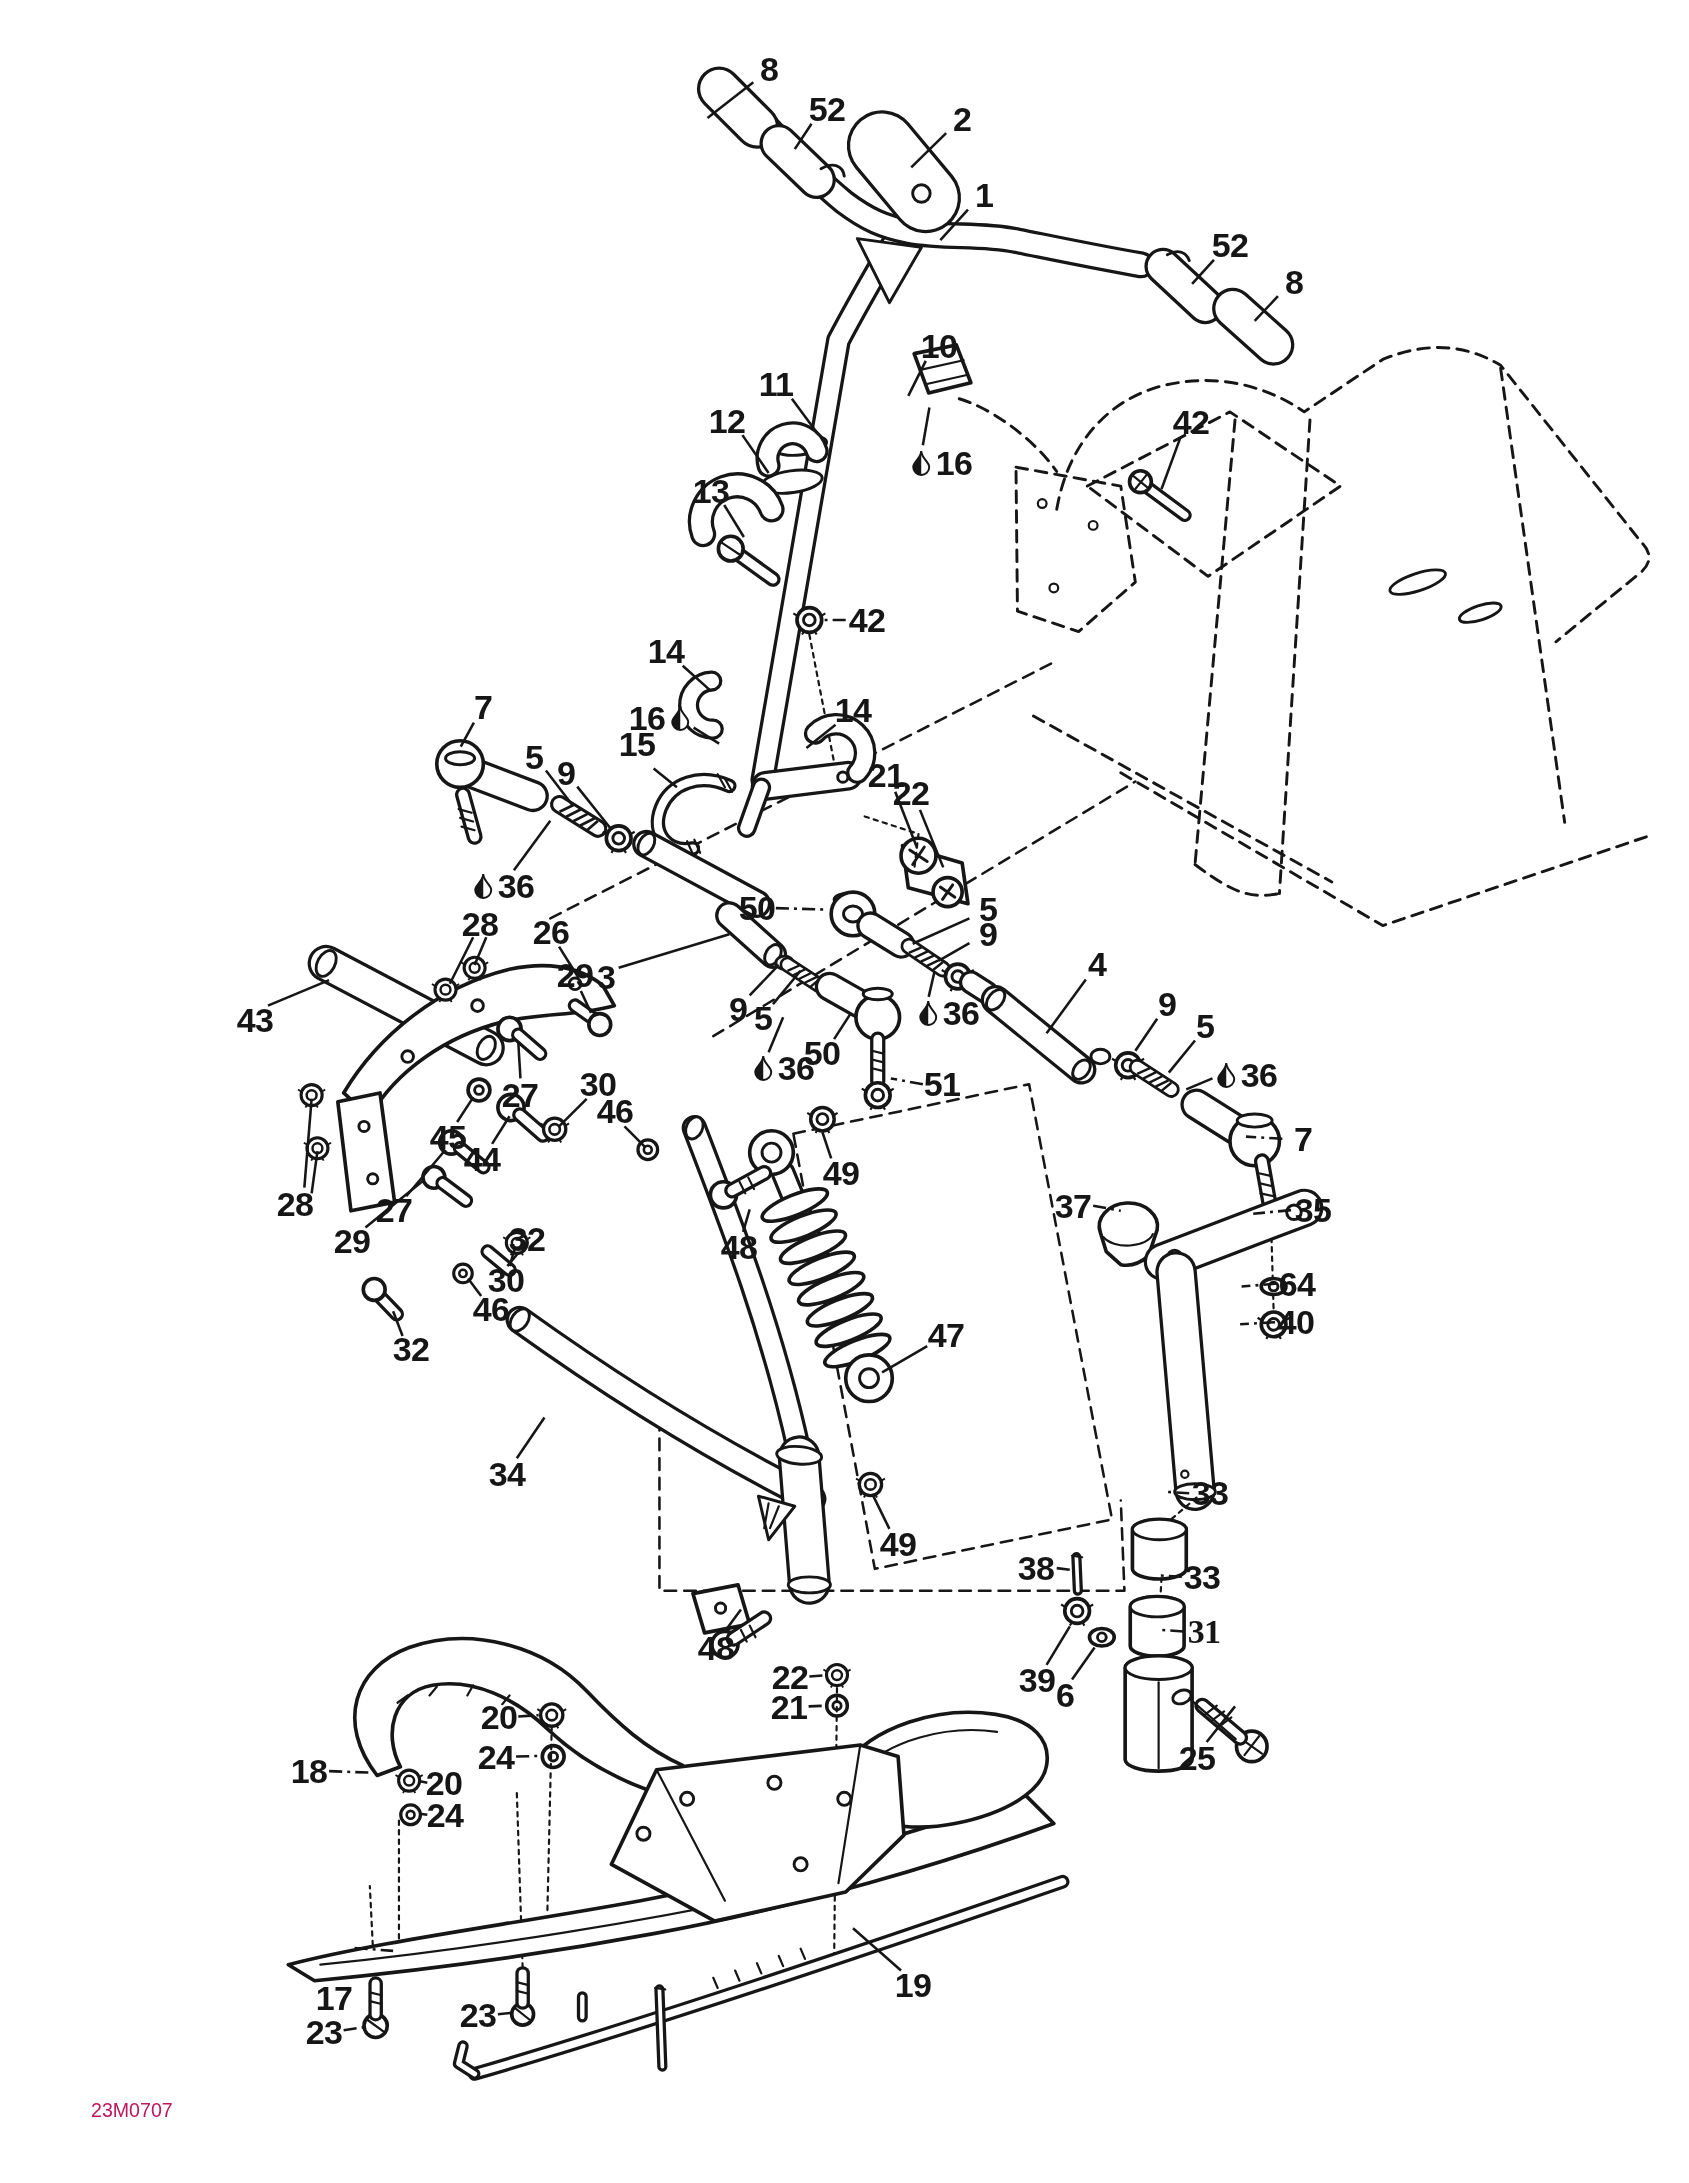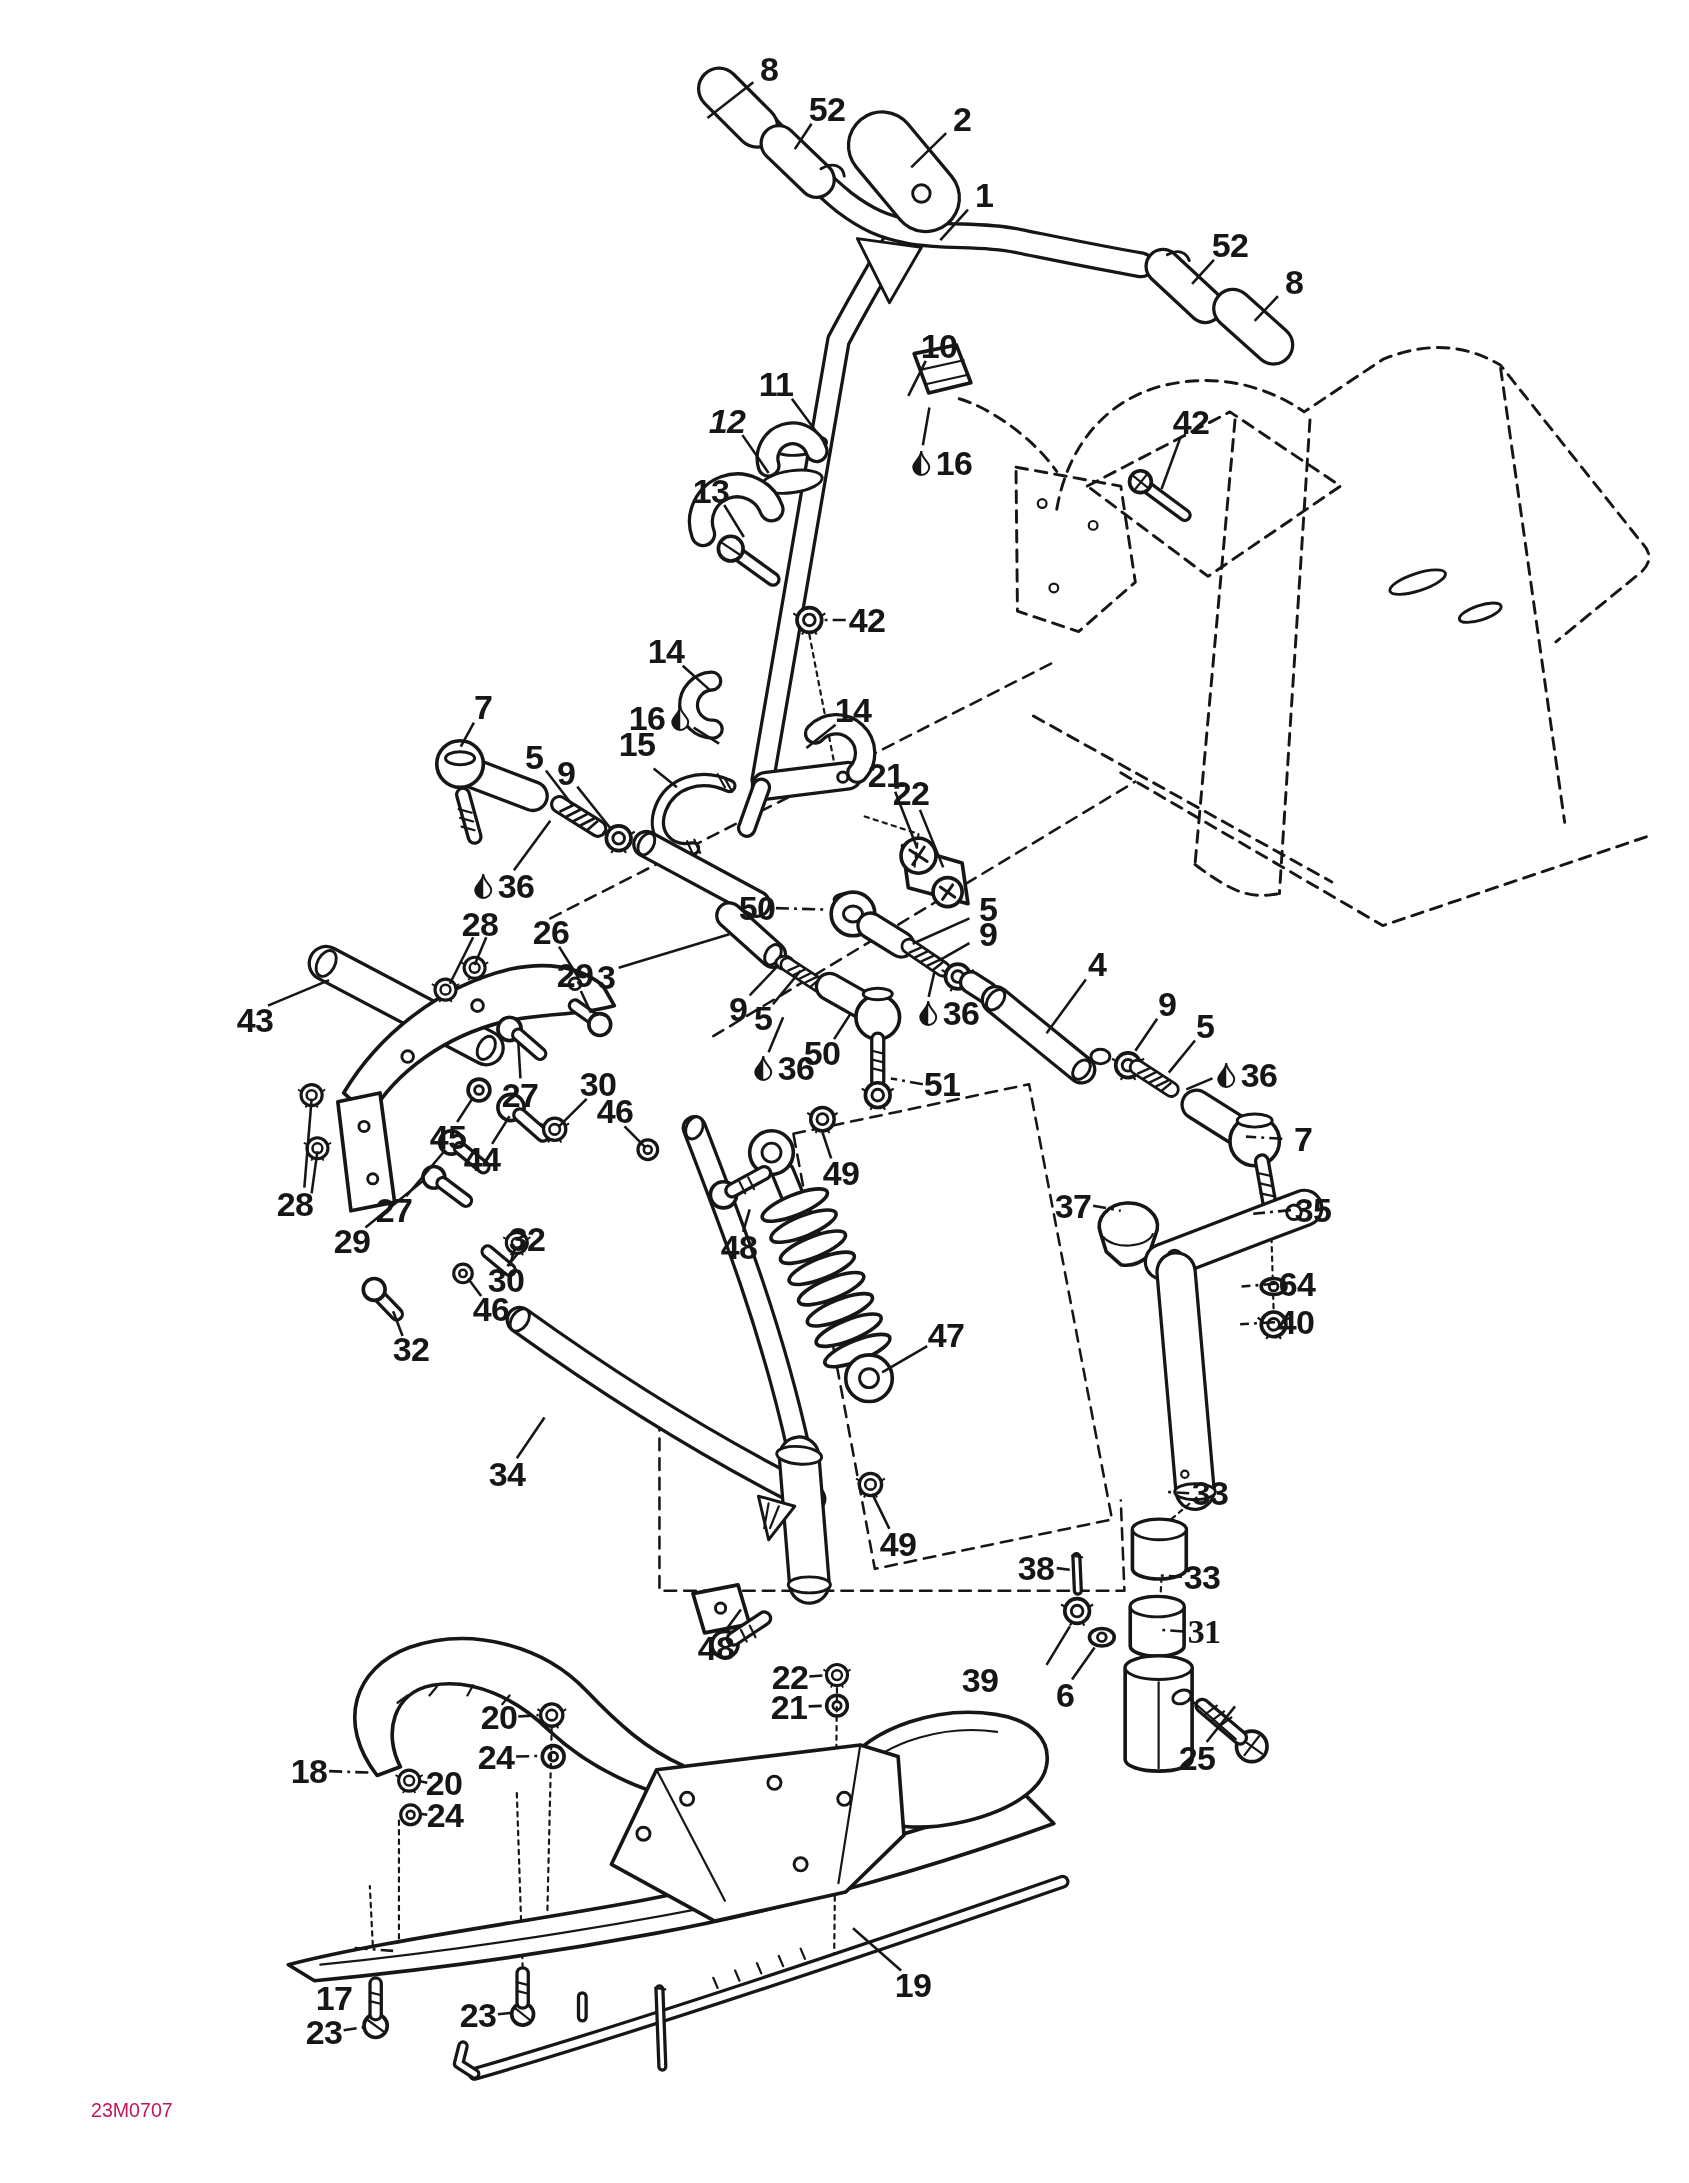--- a/index.html
+++ b/index.html
@@ -453,7 +453,7 @@
       <div class="callout" style="left: 776px; top: 384px;">
         <span>11</span>
       </div>
-      <div class="callout" style="left: 727px; top: 421px; font-style: italic;">
+      <div class="callout" style="left: 727px; top: 421px;">
         <span>12</span>
       </div>
       <div class="callout" style="left: 711px; top: 491px;">

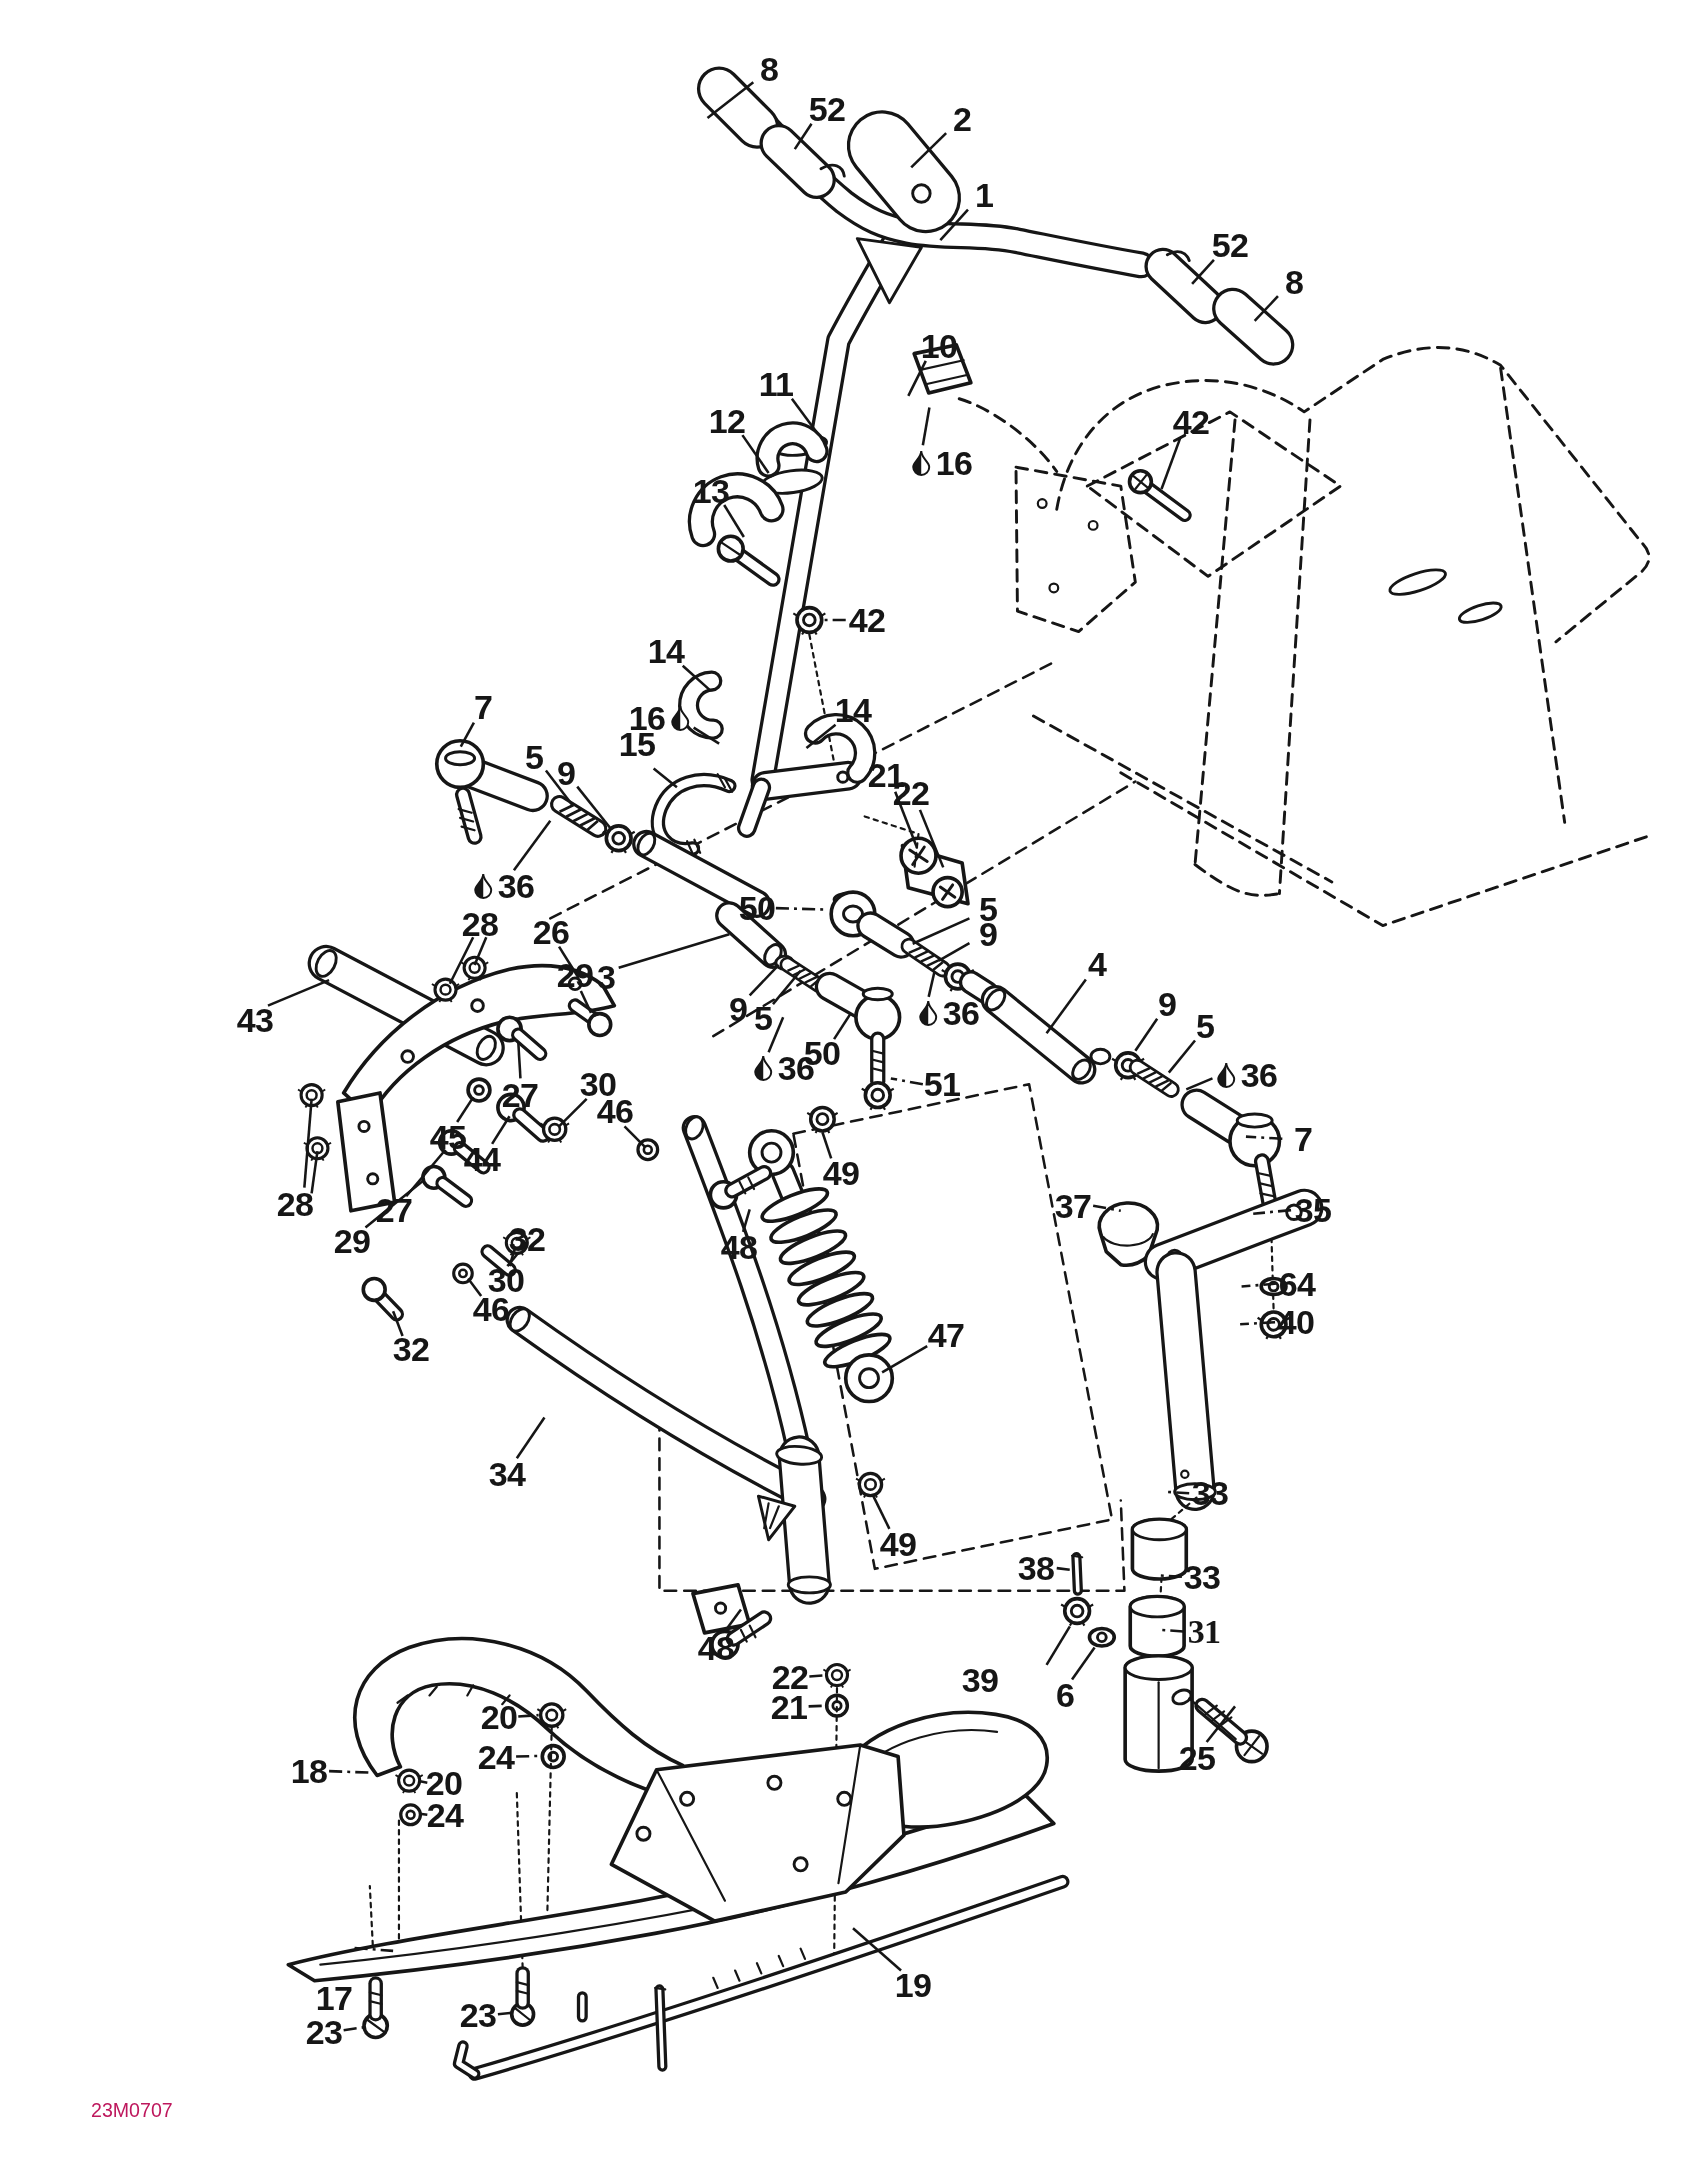--- a/index.html
+++ b/index.html
@@ -657,7 +657,7 @@
       <div class="callout" style="left: 1204px; top: 1632px; font-family: Liberation Serif, serif;">
         <span>31</span>
       </div>
-      <div class="callout" style="left: 980px; top: 1680px; justify-content: center;">
+      <div class="callout" style="left: 1037px; top: 1680px; justify-content: center;">
         <span>39</span>
       </div>
       <div class="callout" style="left: 1065px; top: 1695px;">

